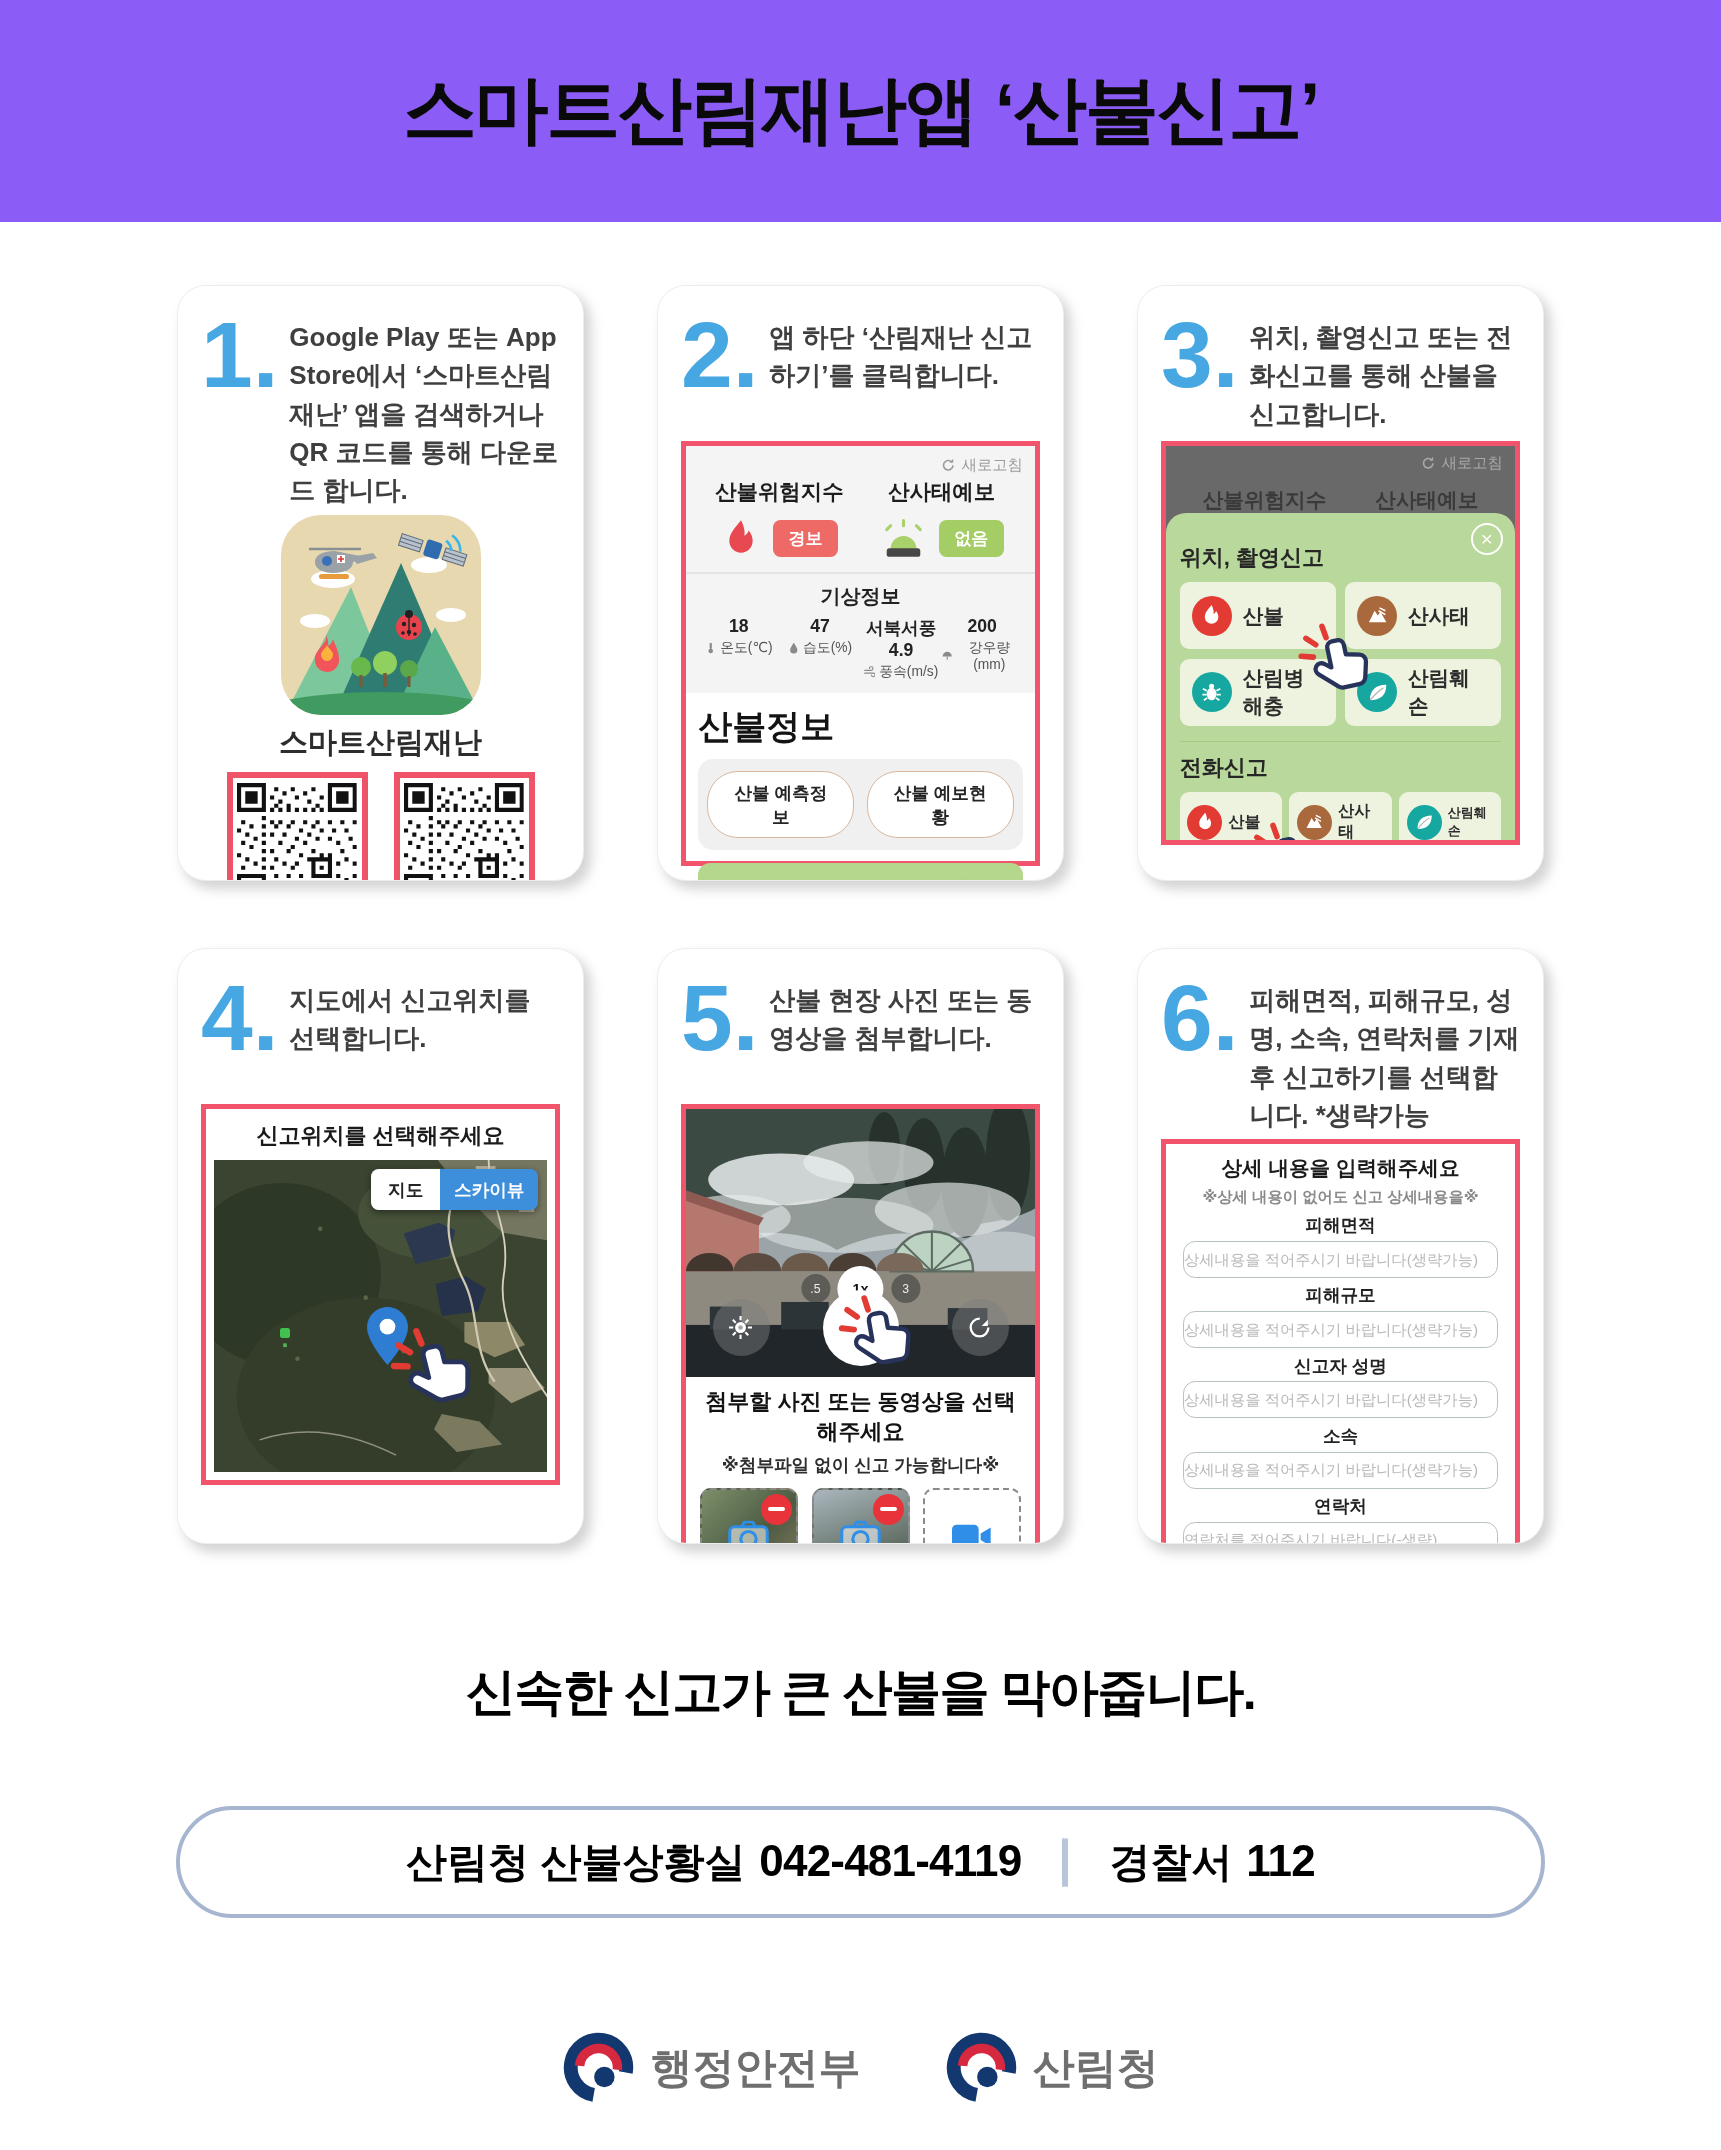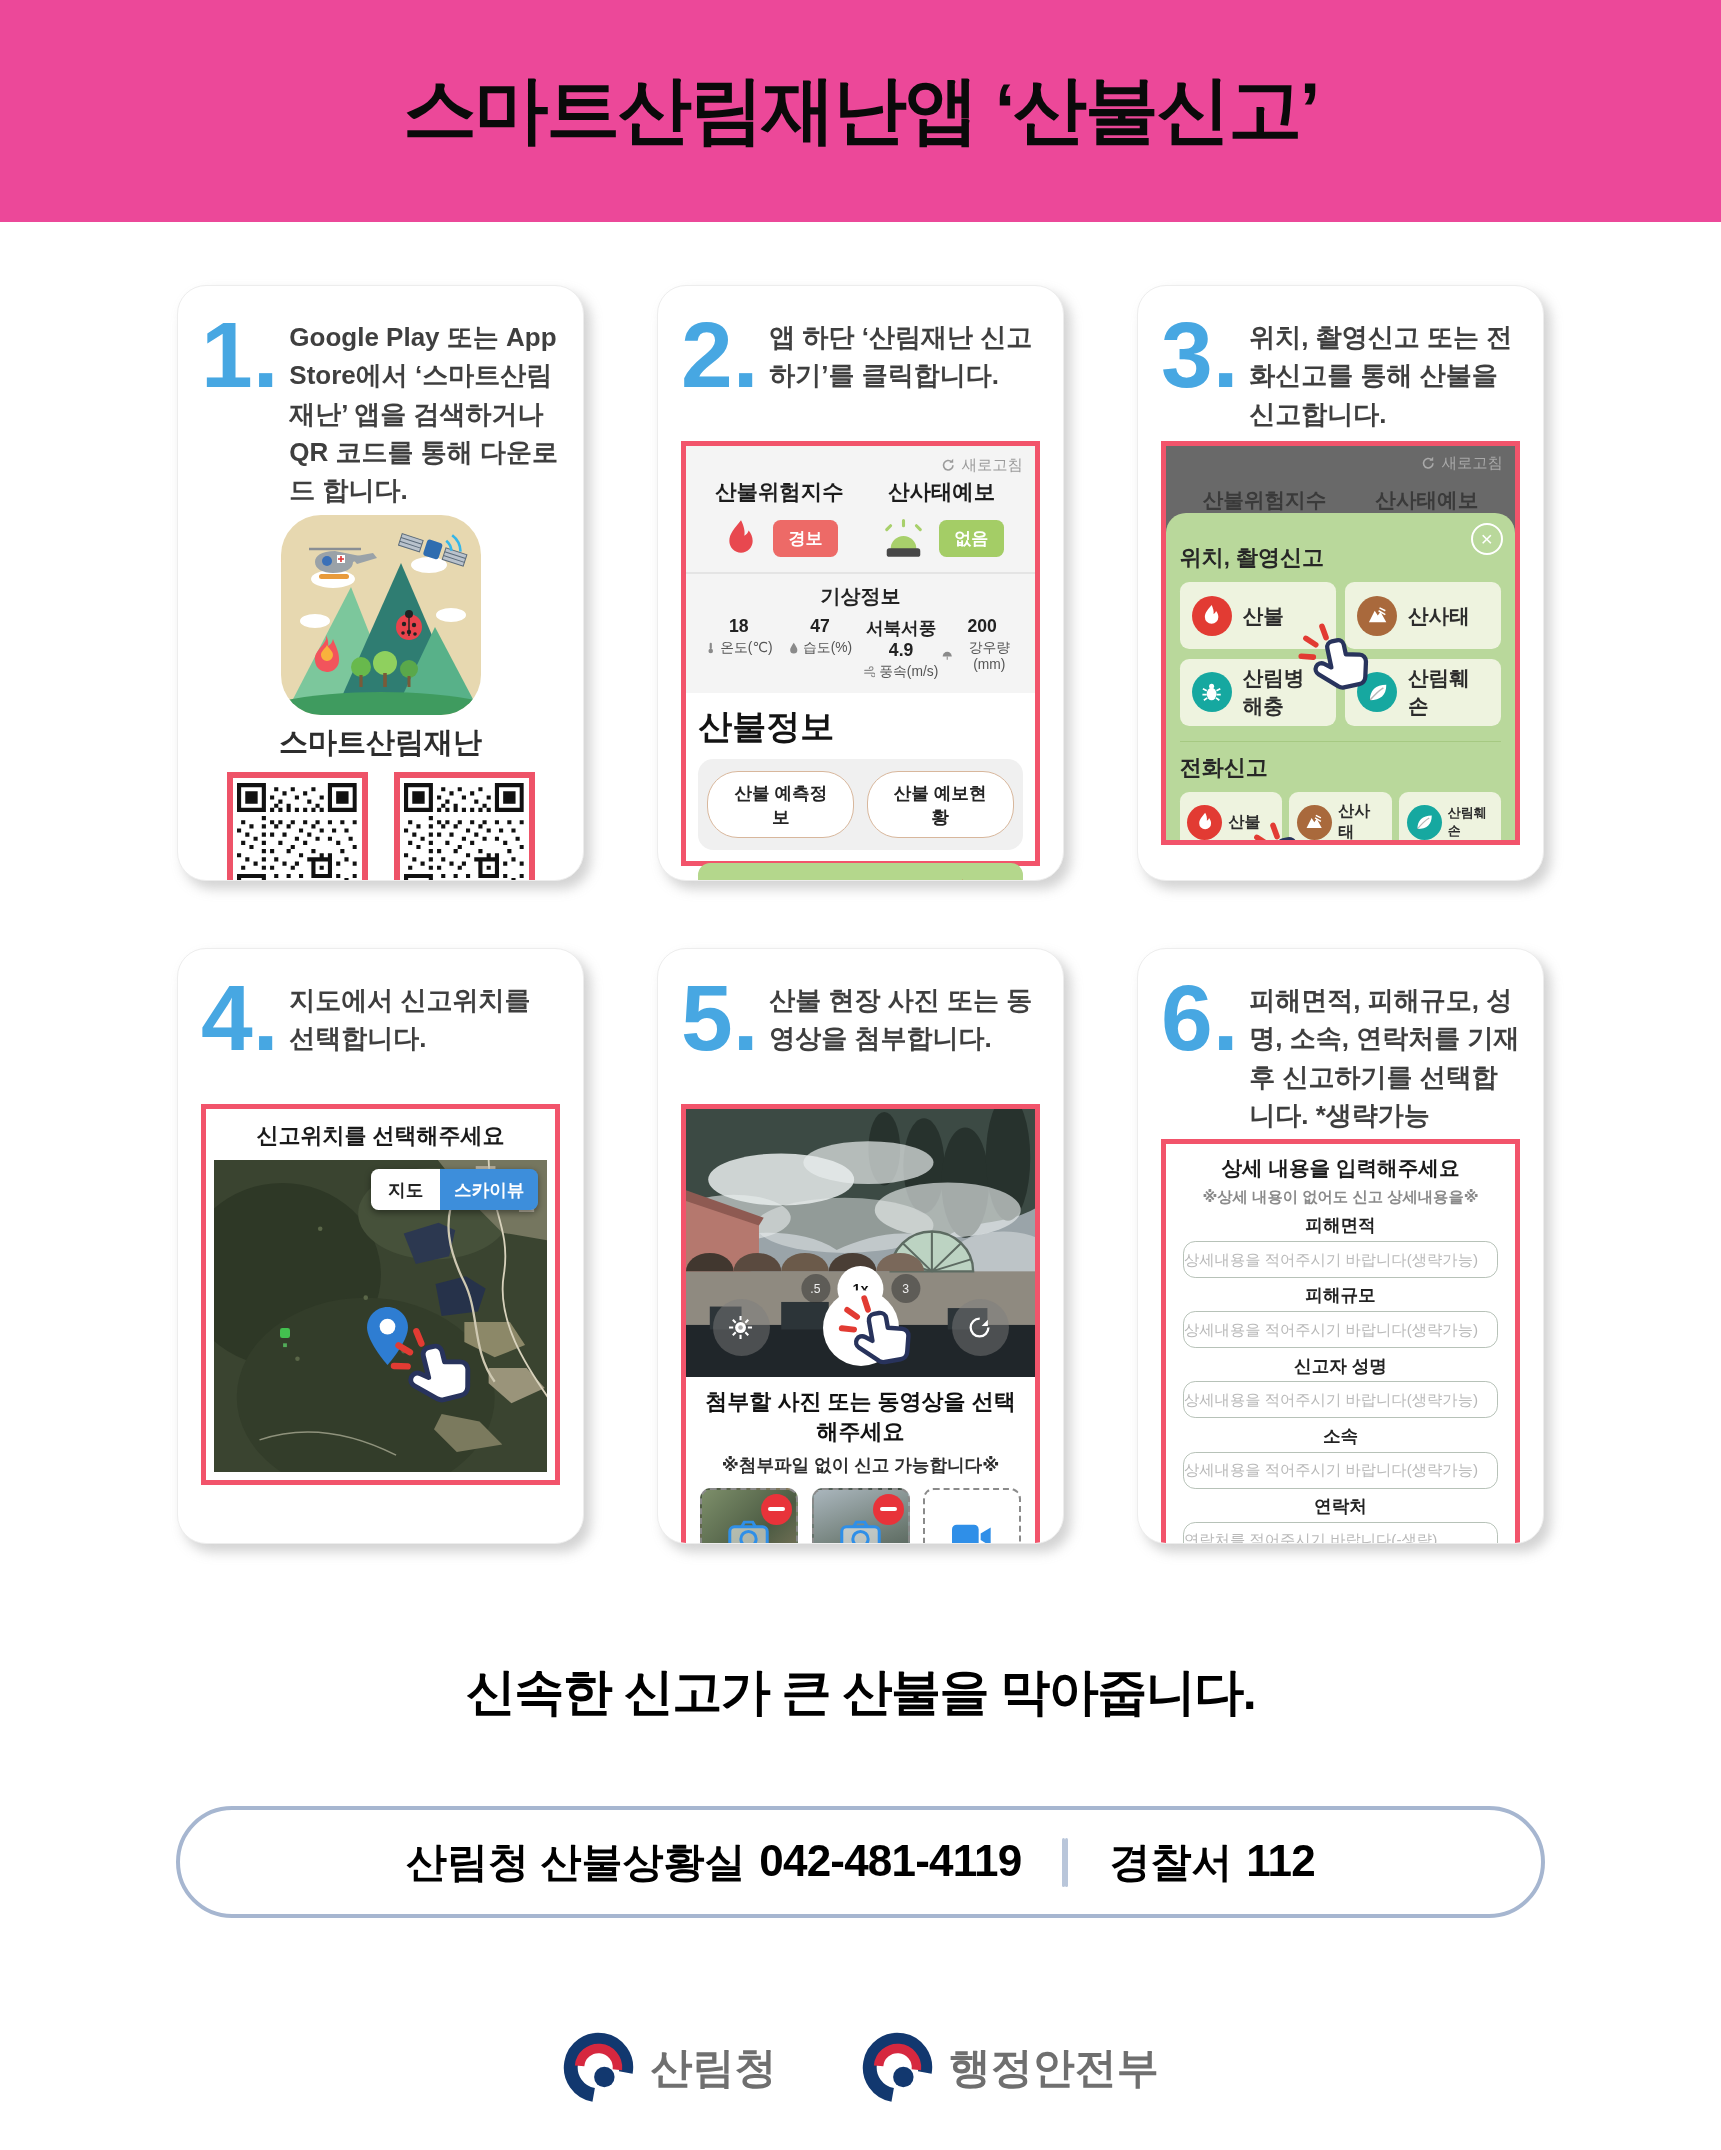--- a/index.html
+++ b/index.html
@@ -10,7 +10,7 @@
     font-family: "Liberation Sans", "DejaVu Sans", sans-serif; color:#222;
   }
   
-  .header { height: 222px; background:#ec4899; display:flex; align-items:center; justify-content:center; }
+  .header { height: 222px; background:#8b5cf6; display:flex; align-items:center; justify-content:center; }
   .header h1 { font-size: 74px; font-weight: 900; color:#0a0a0a; letter-spacing: -2.3px; }
 
   

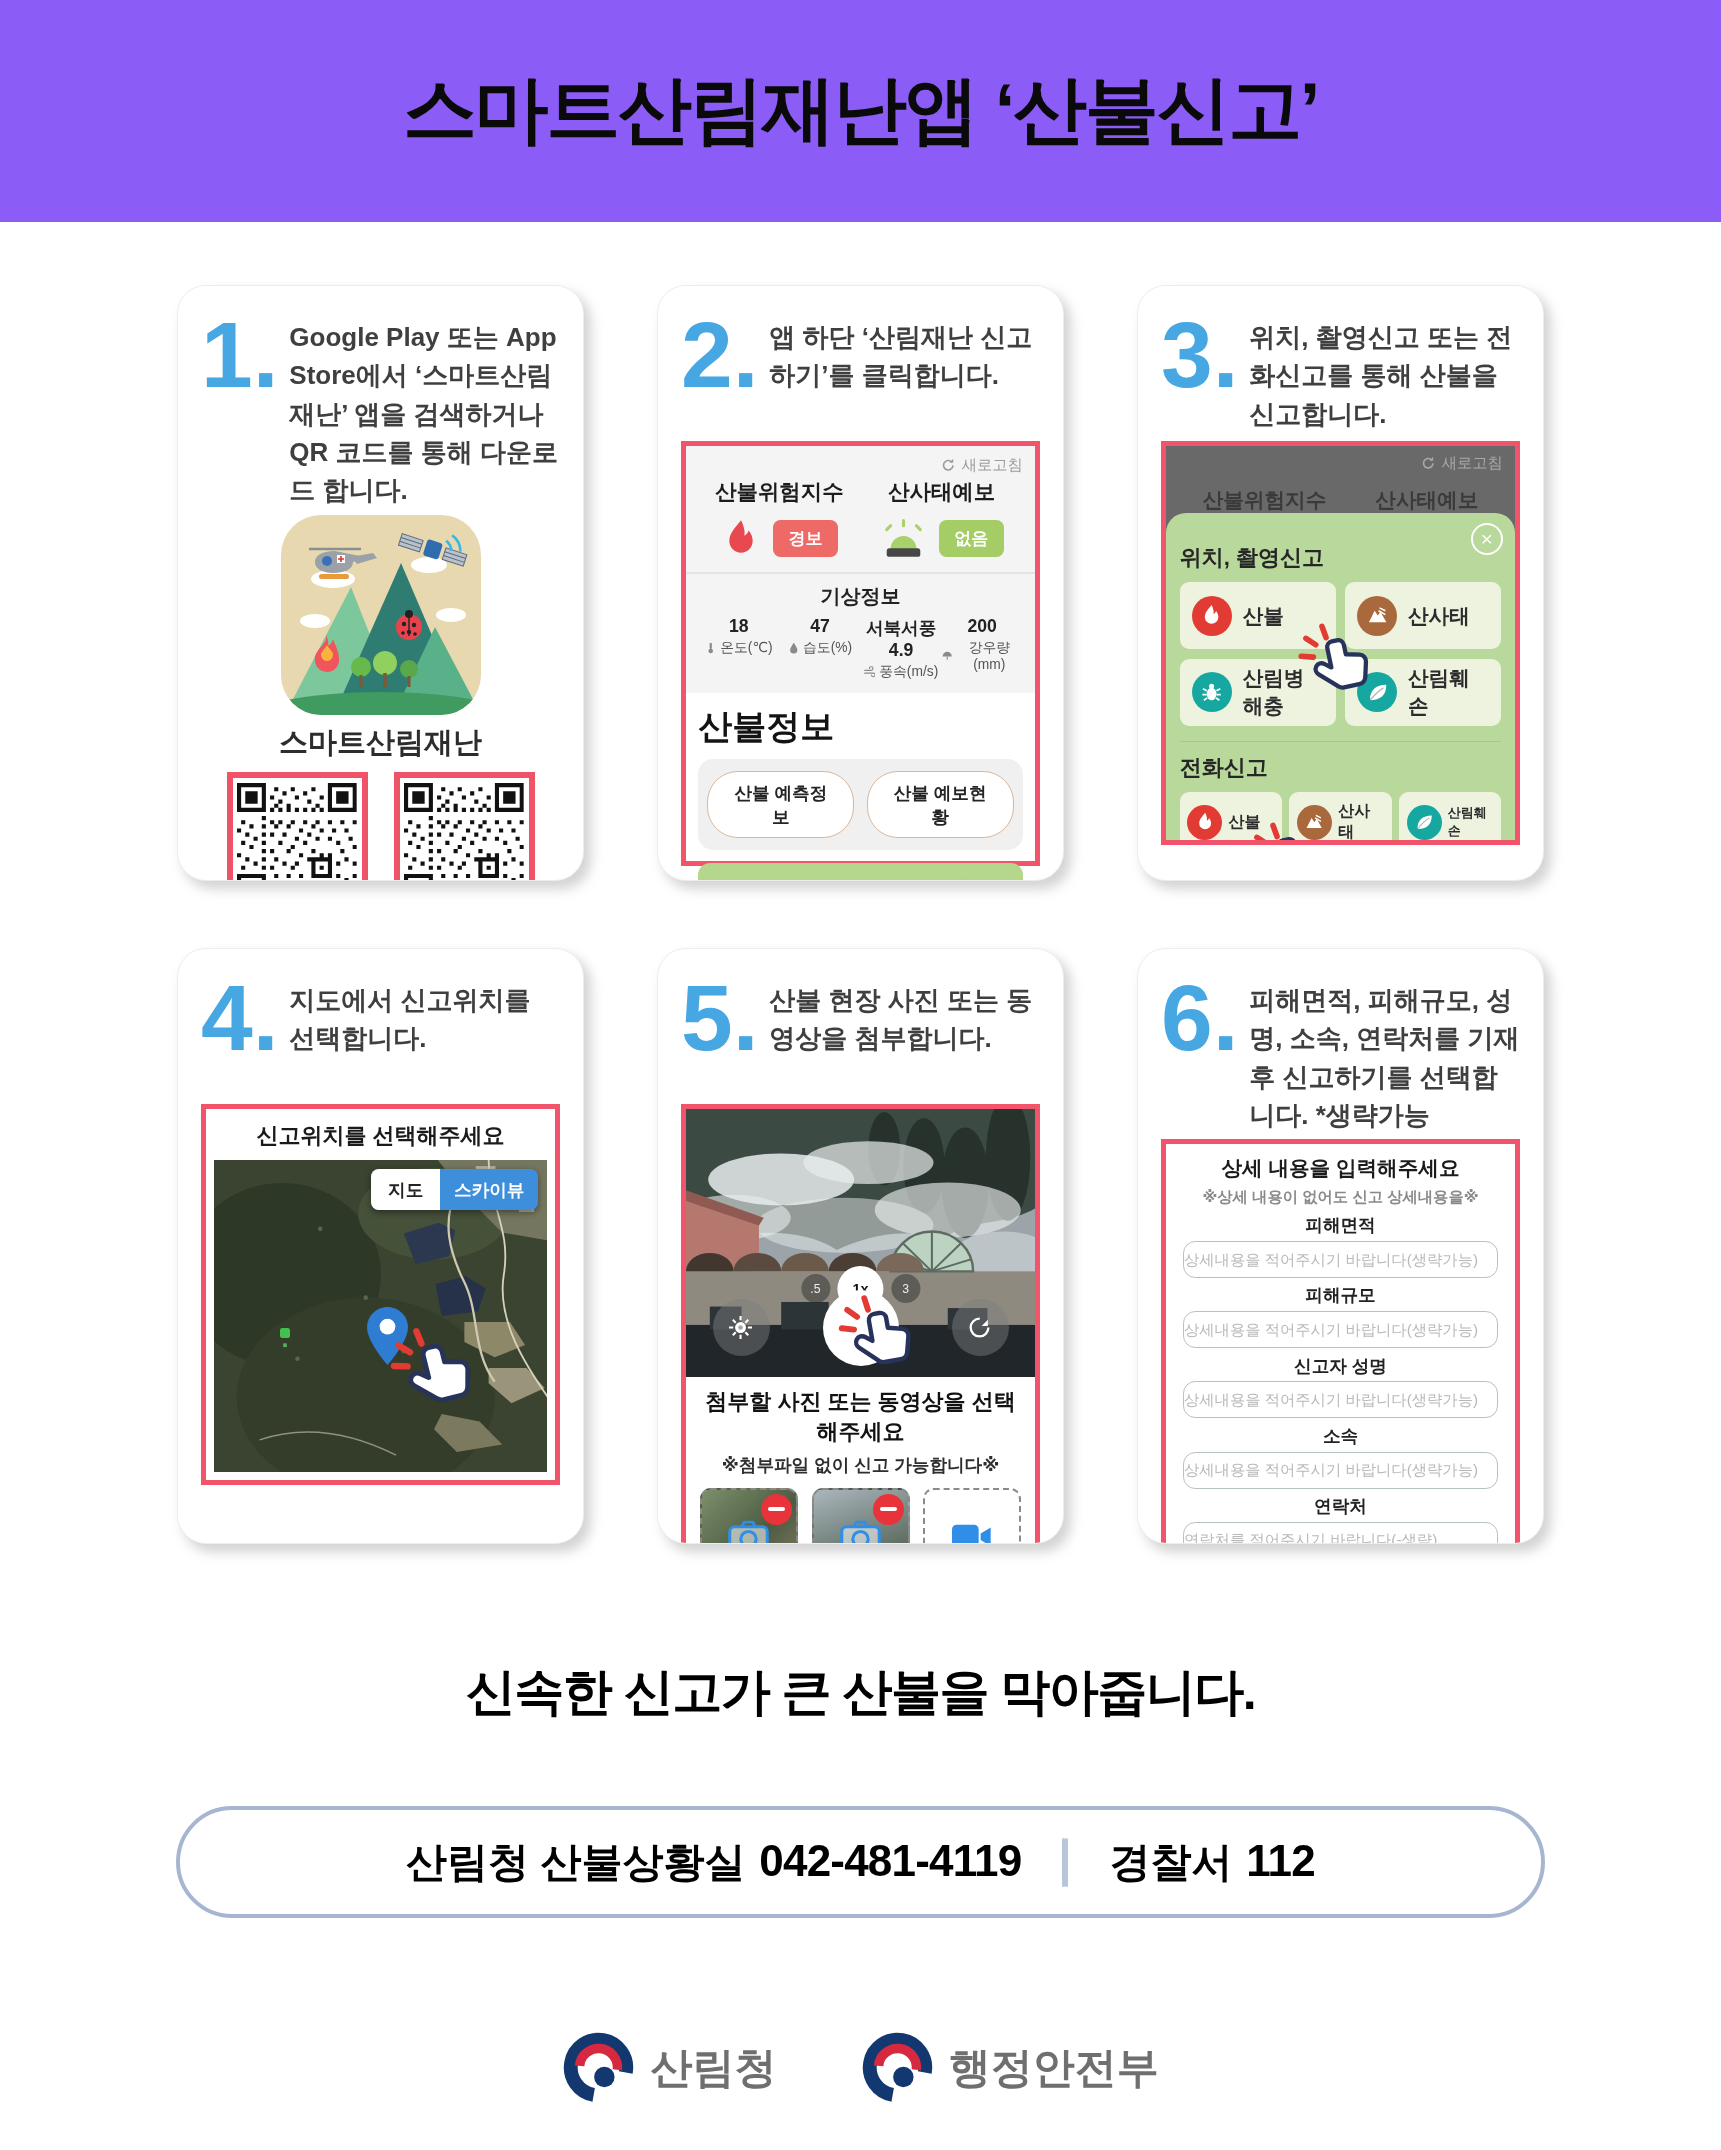--- a/index.html
+++ b/index.html
@@ -709,13 +709,13 @@
       <svg class="logo-mark" viewBox="0 0 100 100">
           <use href="#gov-sym"></use>
         </svg>
-      <span class="logo-name">산림청</span>
+      <span class="logo-name">행정안전부</span>
     </div>
     <div class="logo-item">
       <svg class="logo-mark" viewBox="0 0 100 100">
           <use href="#gov-sym"></use>
         </svg>
-      <span class="logo-name">행정안전부</span>
+      <span class="logo-name">산림청</span>
     </div>
   </div>
 

